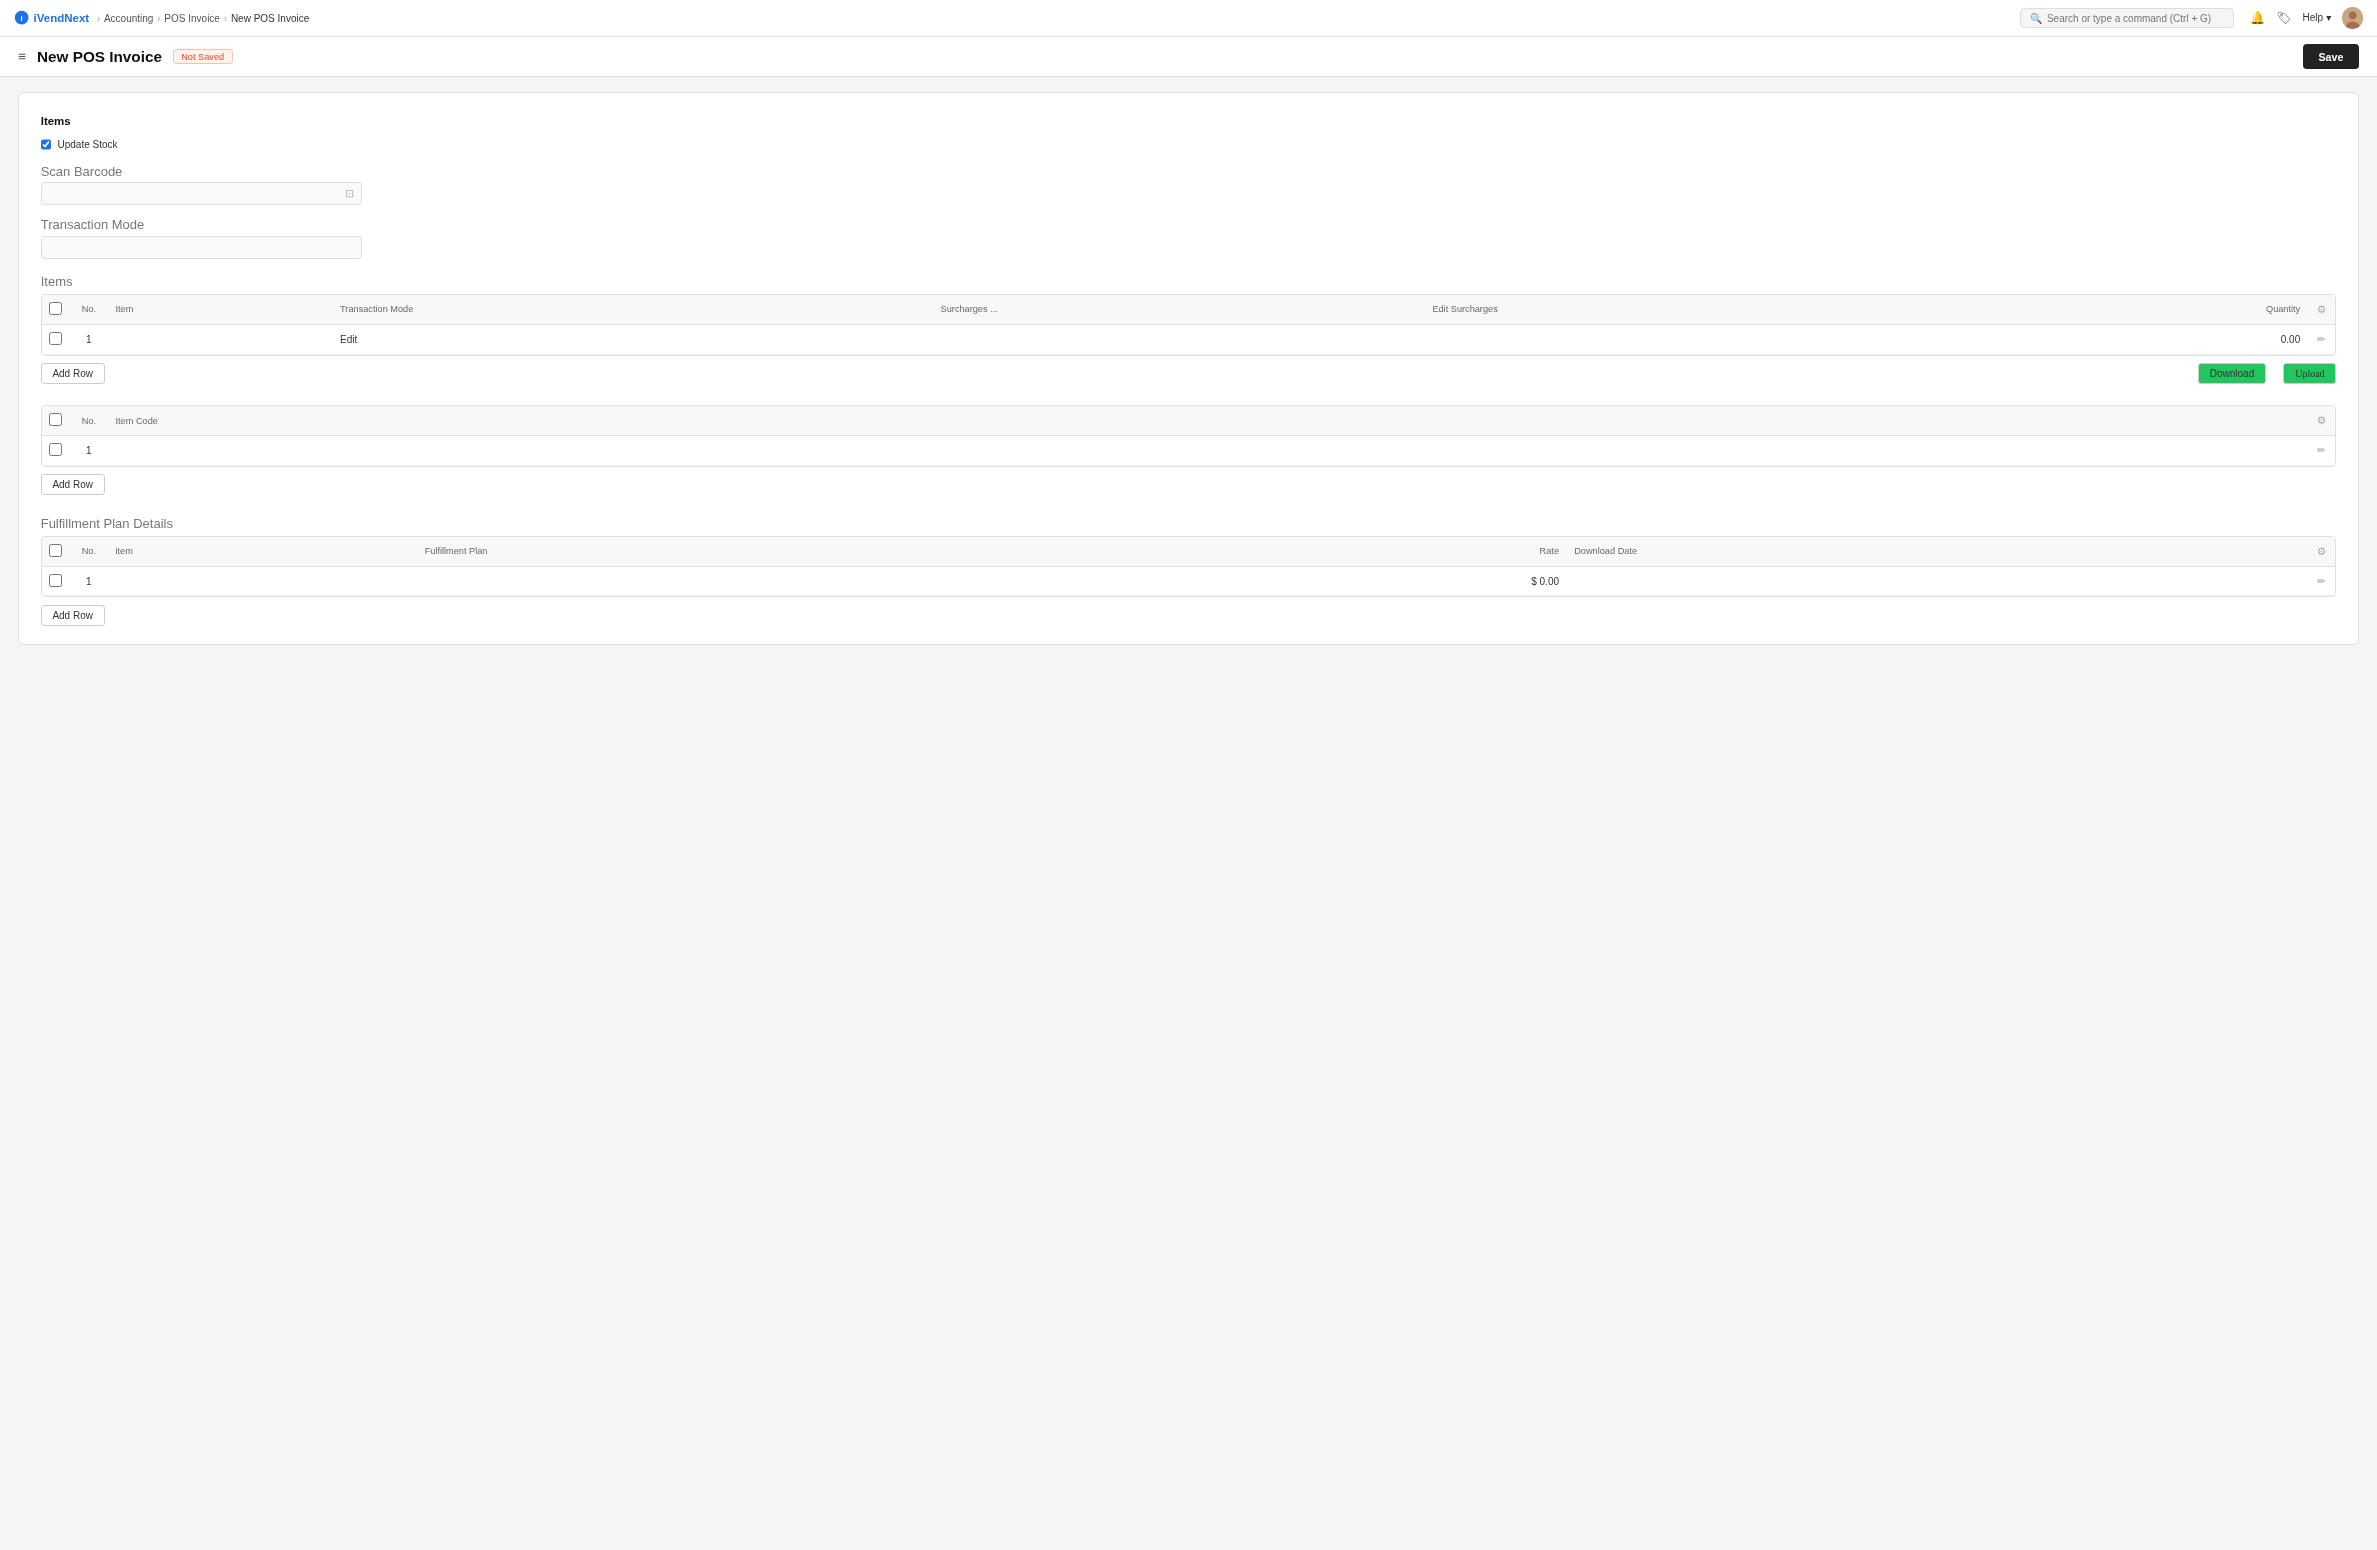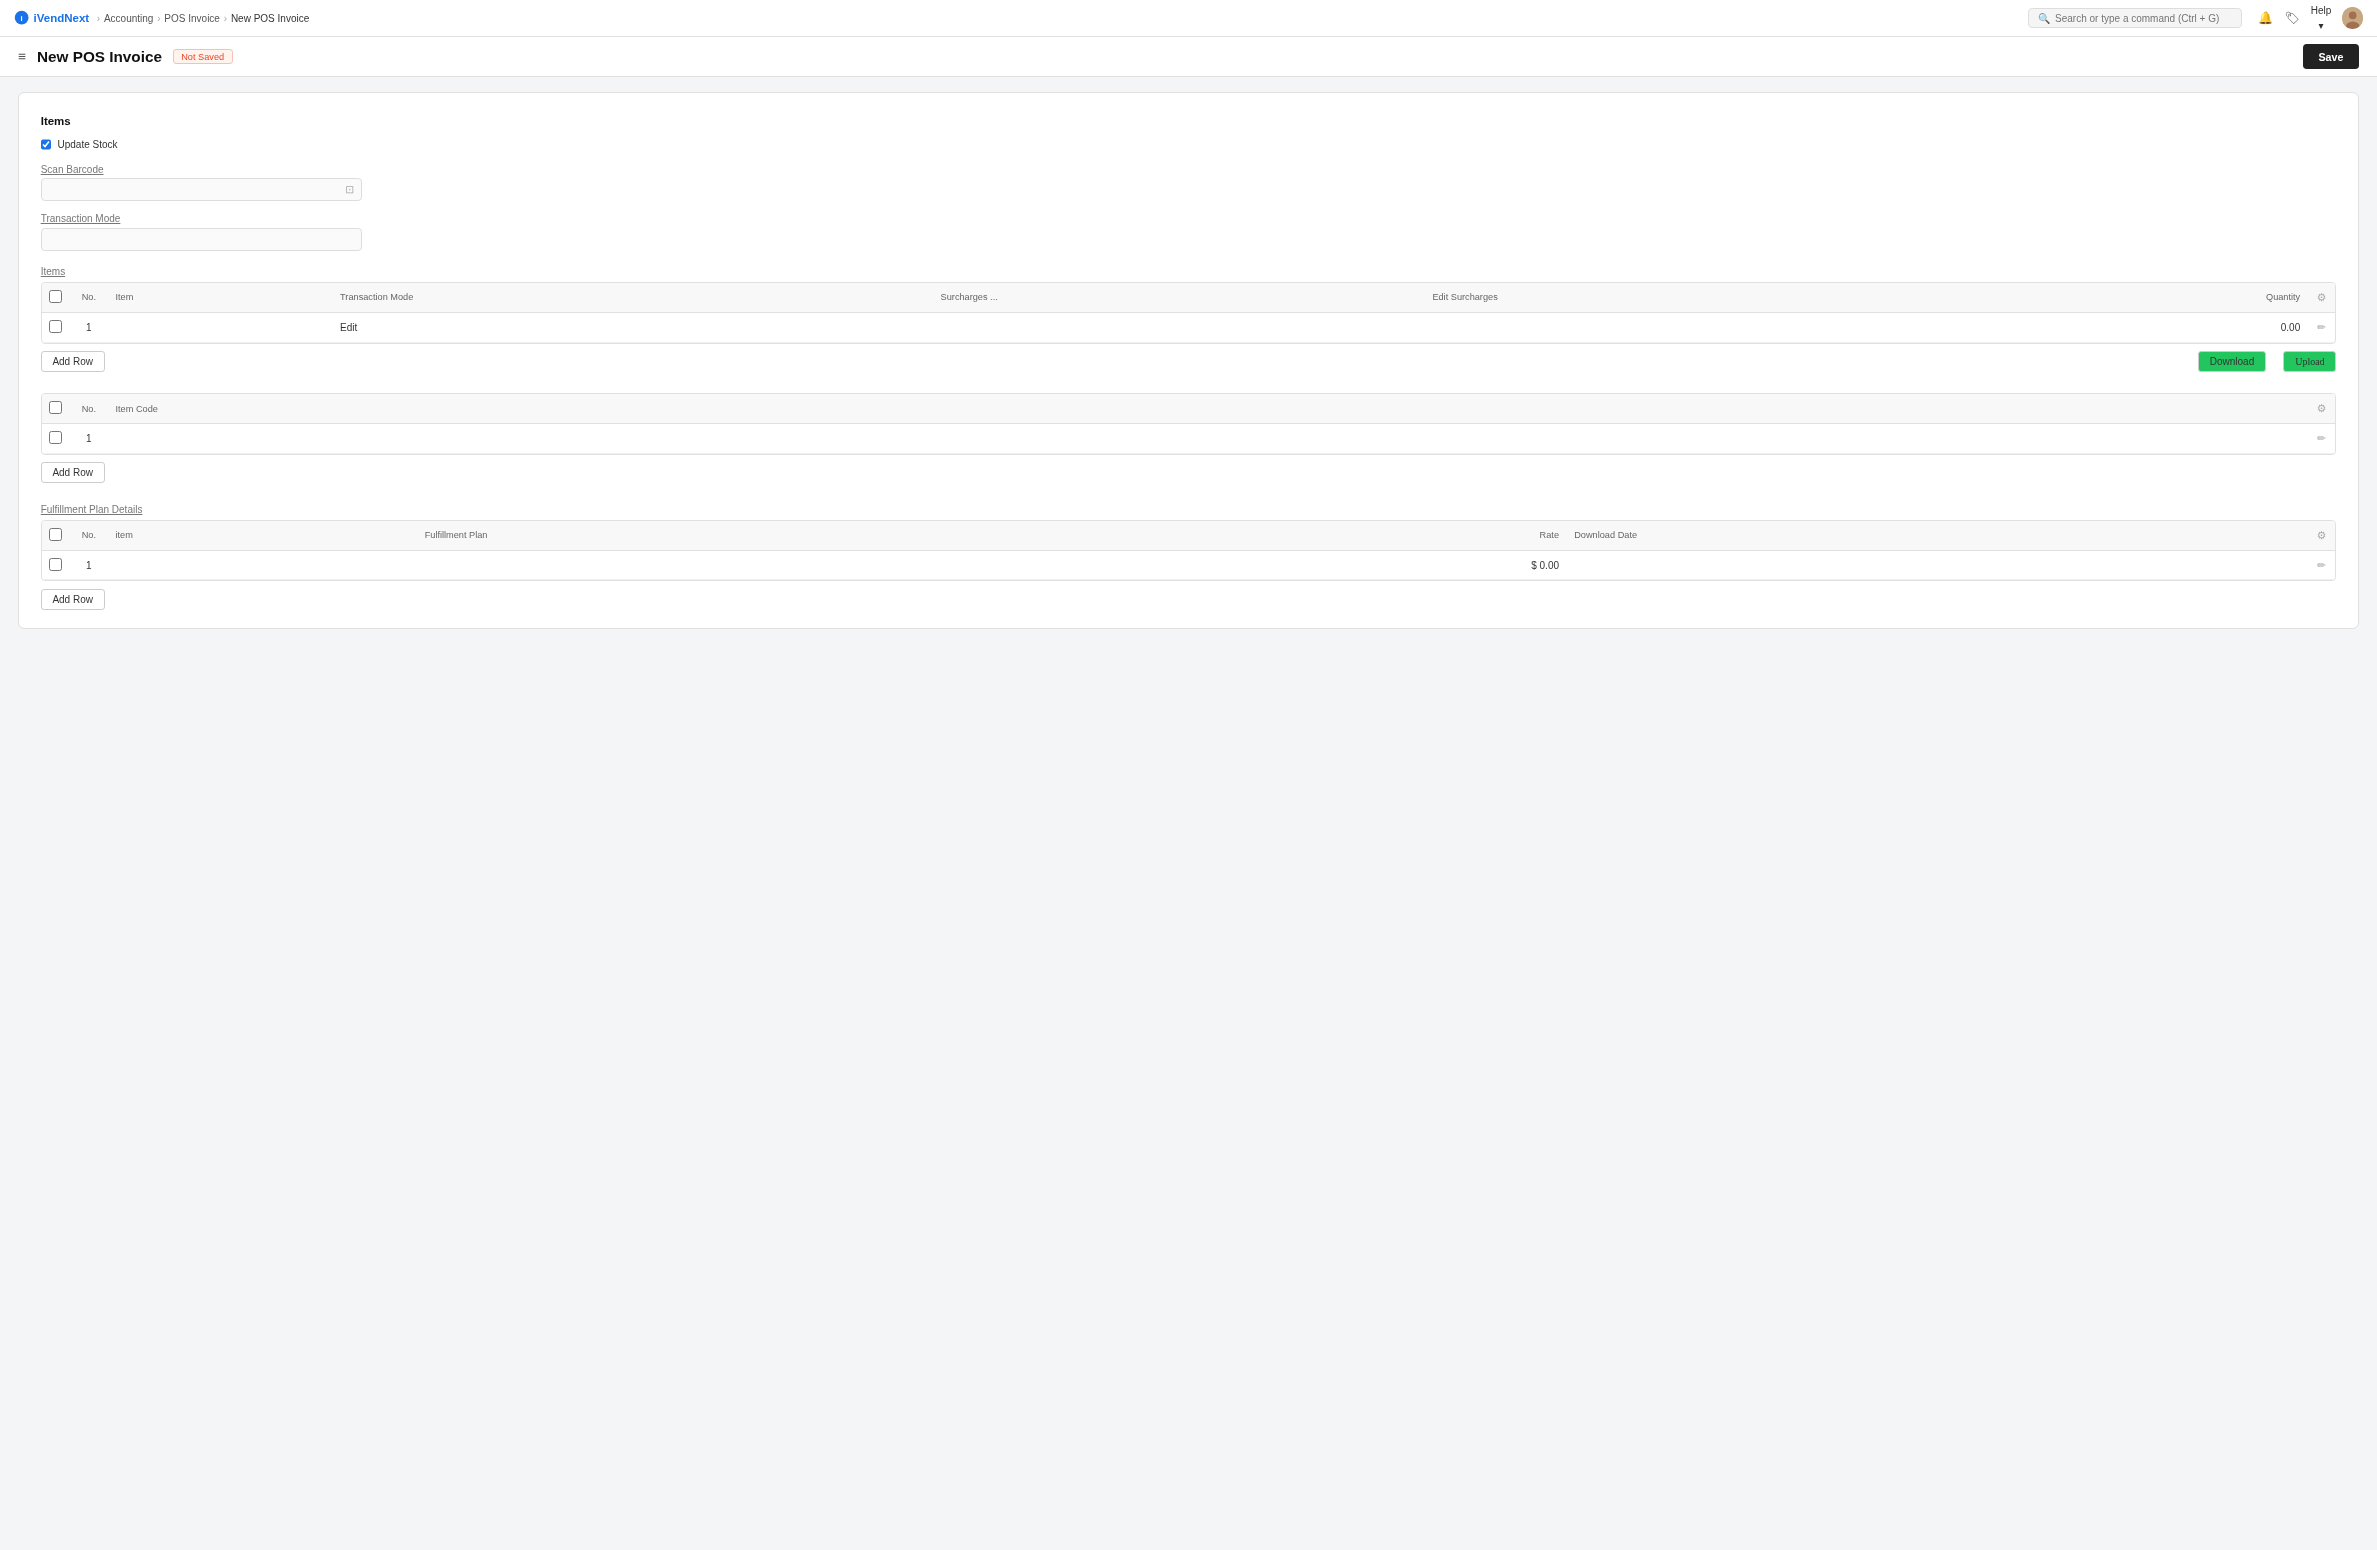--- a/index.html
+++ b/index.html
@@ -21,7 +21,7 @@
     .nav-search input { border: none; background: transparent; outline: none; font-size: 10px; color: #555; width: 100%; }
     .nav-icons { display: flex; align-items: center; gap: 10.7px; margin-left: 9.2px; }
     .nav-icon { font-size: 12.2px; color: #555; cursor: pointer; }
-    .help-btn { display: flex; align-items: center; gap: 3.1px; cursor: pointer; font-size: 10px; color: #333; flex-direction: column; }
+    .help-btn { display: flex; align-items: center; gap: 3.1px; cursor: pointer; font-size: 10px; color: #333; }
     .avatar { width: 21.4px; height: 21.4px; border-radius: 50%; background: #c8a882; display: flex; align-items: center; justify-content: center; font-size: 9.2px; color: #fff; overflow: hidden; }
 
     

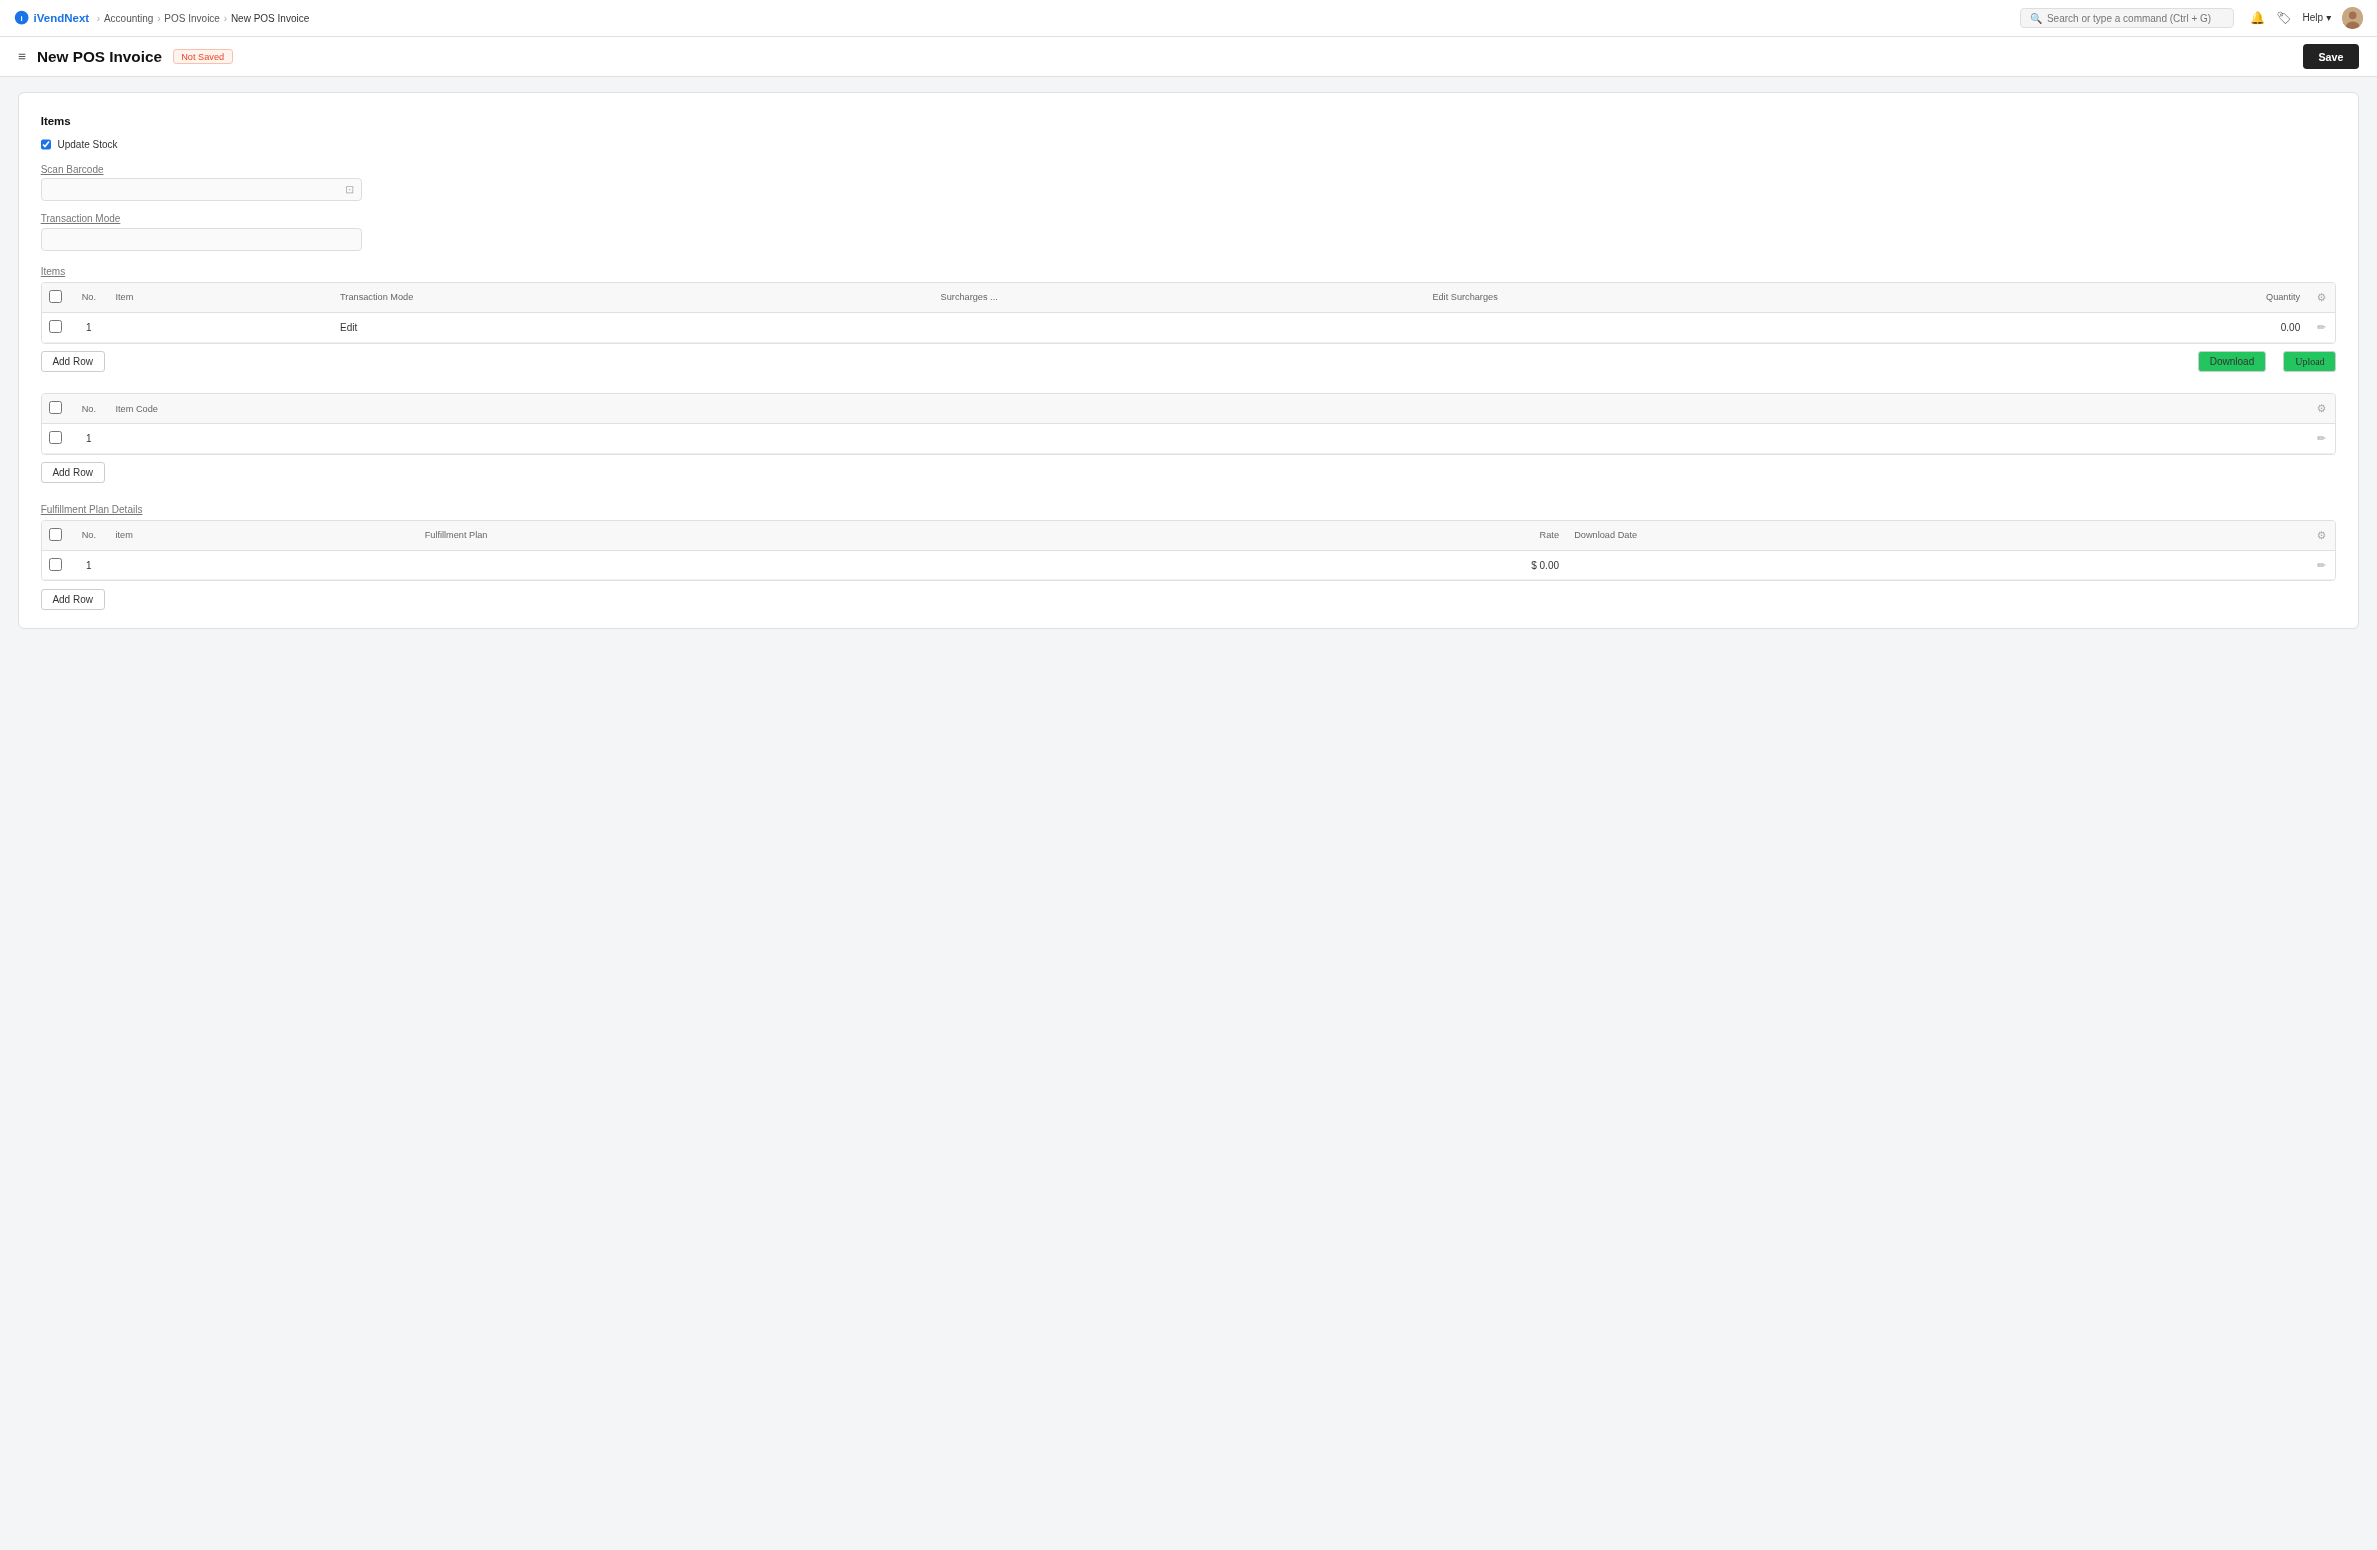--- a/index.html
+++ b/index.html
@@ -54,7 +54,7 @@
     .checkbox-row label { font-size: 10px; color: #333; }
 
     
-    .field-label { font-size: 10px; color: #777; margin-bottom: 3.1px; text-decoration: underline; }
+    .field-label { font-size: 13px; color: #777; margin-bottom: 3.1px; }
     .field-input {
       border: 0.8px solid #ddd; border-radius: 3.8px; padding: 5.3px 9.2px;
       font-size: 10px; color: #333; background: #fafafa; width: 321px; display: block;

